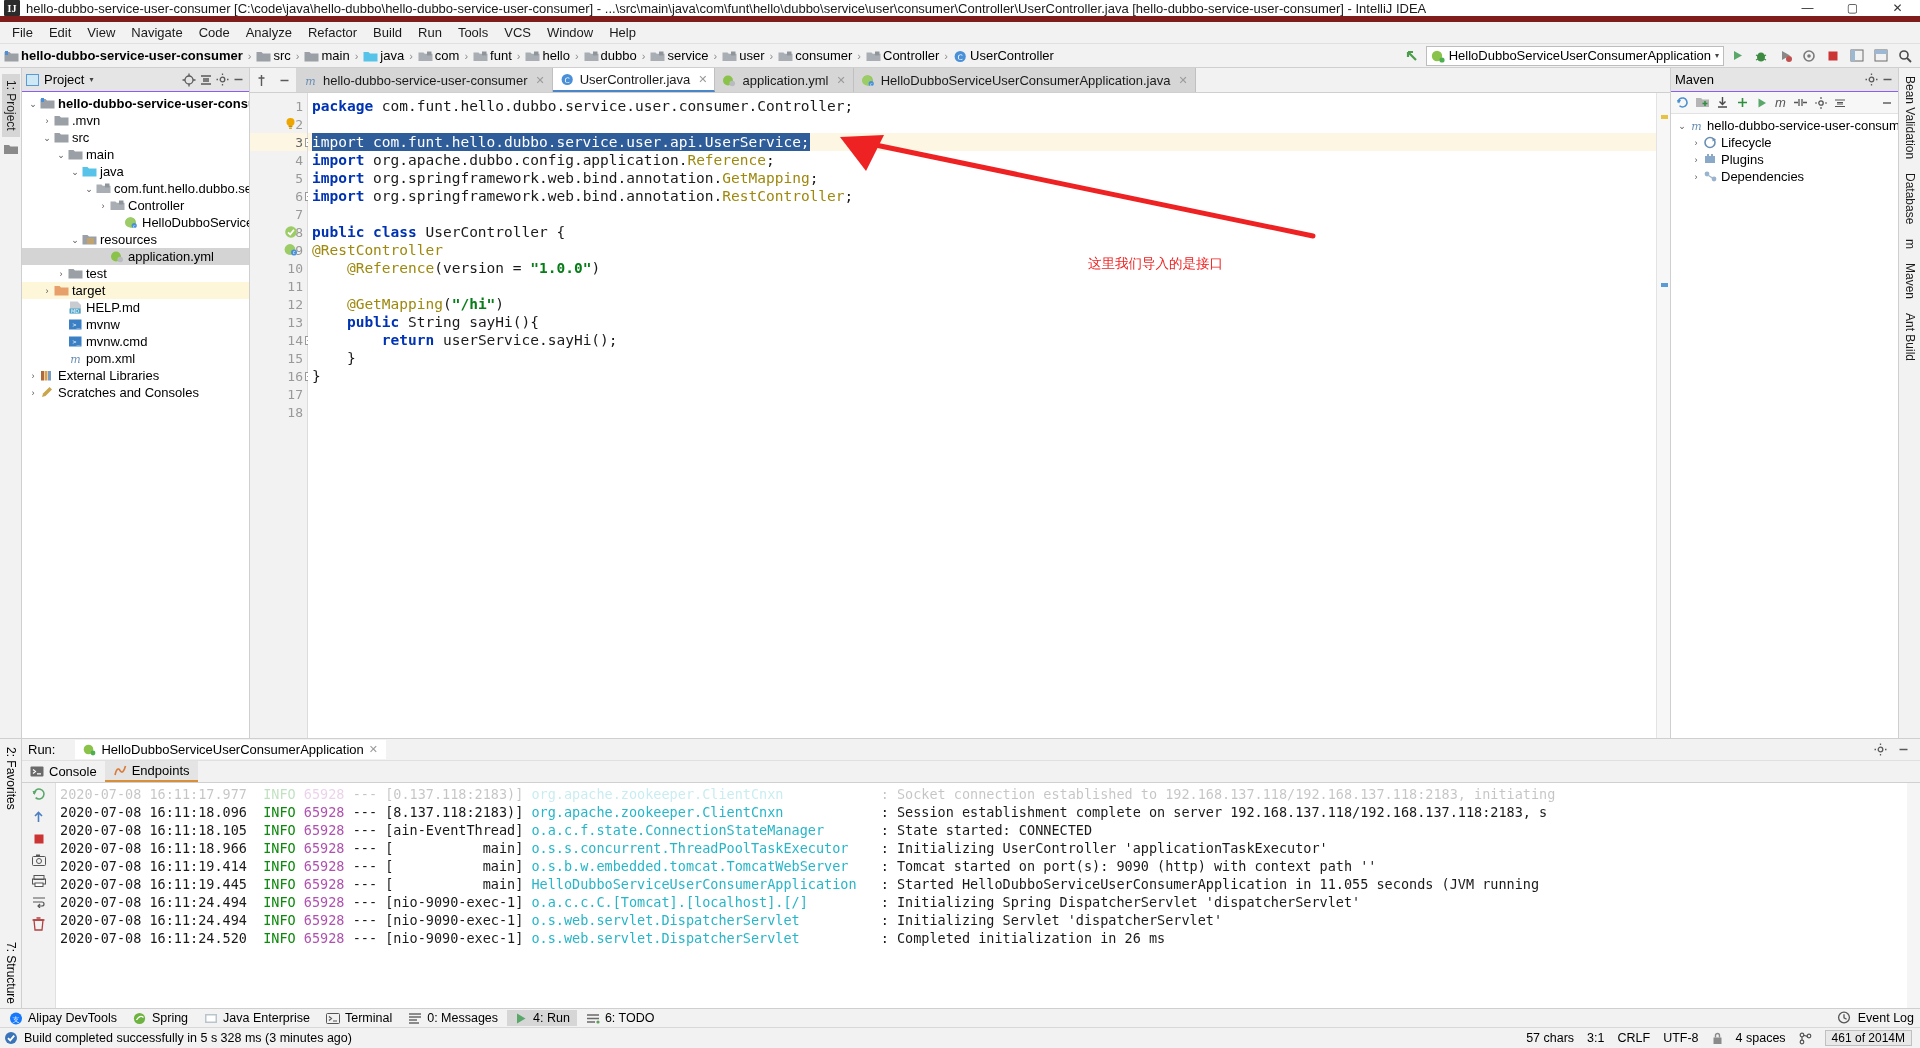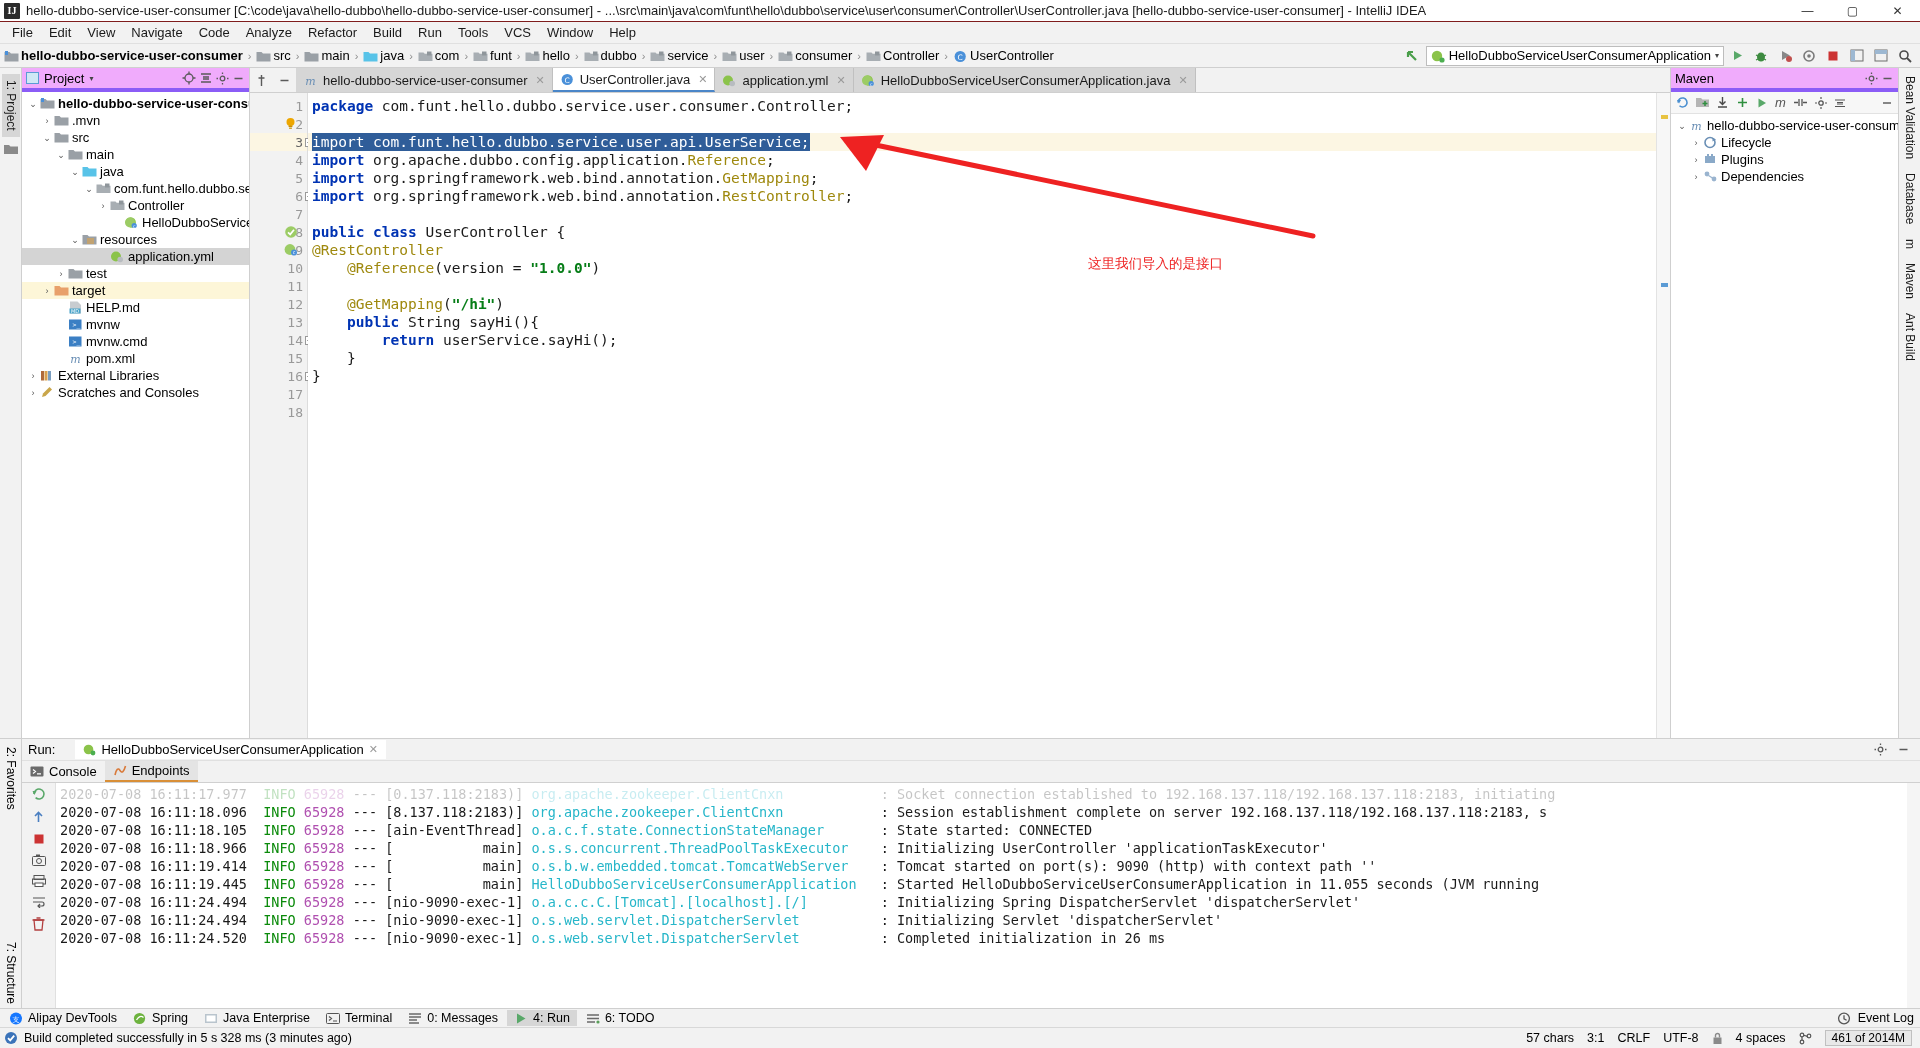--- a/index.html
+++ b/index.html
@@ -16,7 +16,7 @@
   
   .titlebar {
     height: 22px; background: #ffffff; display: flex; align-items: center;
-    font-size: 13px; color: #1a1a1a; border-bottom: 1px solid #7f1d1d;
+    font-size: 13px; color: #1a1a1a; border-bottom: 6px solid #7f1d1d;
   }
   .titlebar .ij-logo {
     width: 16px; height: 16px; margin: 0 6px 0 4px; flex: 0 0 auto;

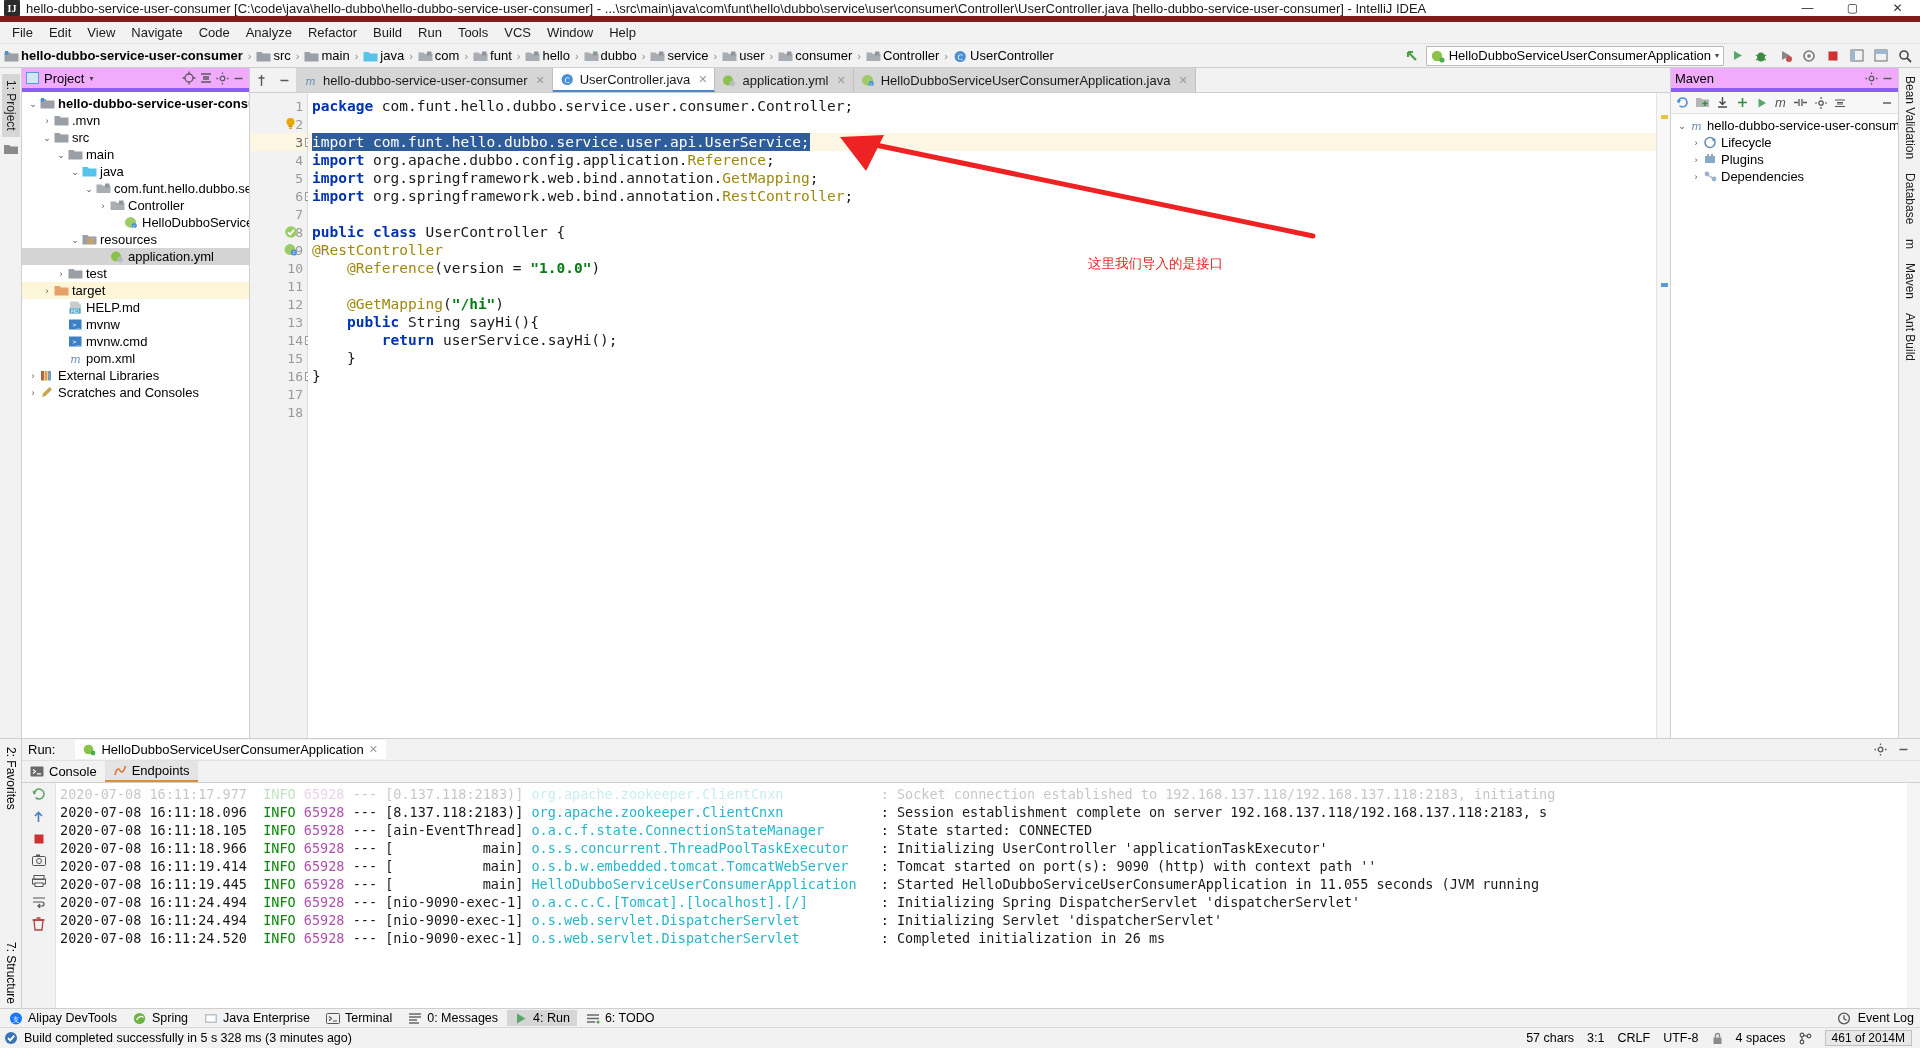--- a/index.html
+++ b/index.html
@@ -73,8 +73,8 @@
   
   .project-panel { width: 228px; background: #ffffff; display: flex; flex-direction: column; border-right: 1px solid #cfcfcf; }
   .panel-head {
-    height: 24px; background: #f0abfc; display: flex; align-items: center;
-    padding: 0 4px; gap: 4px; border-bottom: 4px solid #8b5cf6; font-size: 13px;
+    height: 24px; background: #e5e5e5; display: flex; align-items: center;
+    padding: 0 4px; gap: 4px; border-bottom: 1px solid #8b5cf6; font-size: 13px;
   }
   .panel-head .ph-title { display: flex; align-items: center; gap: 5px; }
   .panel-head .ph-actions { margin-left: auto; display: flex; gap: 3px; align-items: center; }

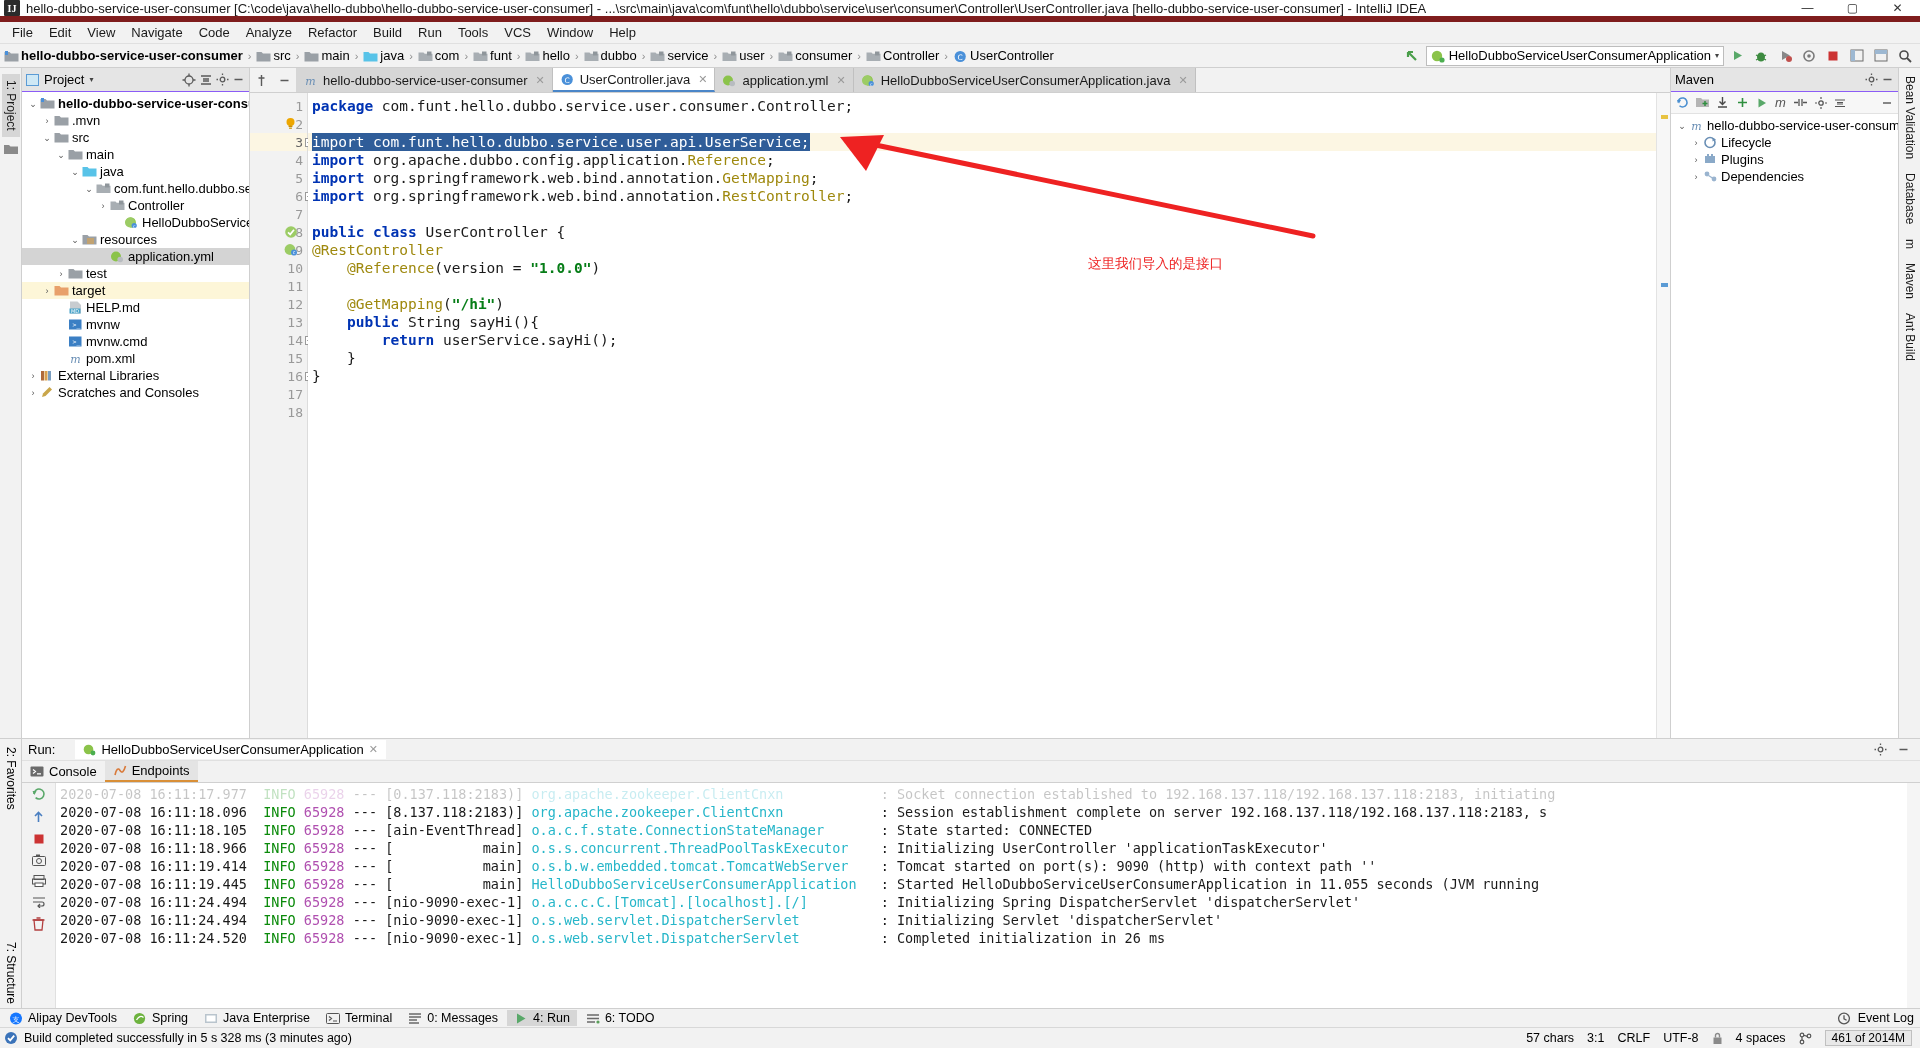--- a/index.html
+++ b/index.html
@@ -167,7 +167,7 @@
   }
   .twb { display: flex; align-items: center; gap: 4px; padding: 1px 7px; white-space: nowrap; }
   .twb.active { background: #d6d6d6; }
-  .twb-right { margin-left: auto; display: flex; align-items: flex-end; gap: 6px; padding-right: 6px; }
+  .twb-right { margin-left: auto; display: flex; align-items: flex-start; gap: 6px; padding-right: 6px; }
 
   .statusbar {
     position: absolute; left: 0; right: 0; bottom: 0; height: 21px;

